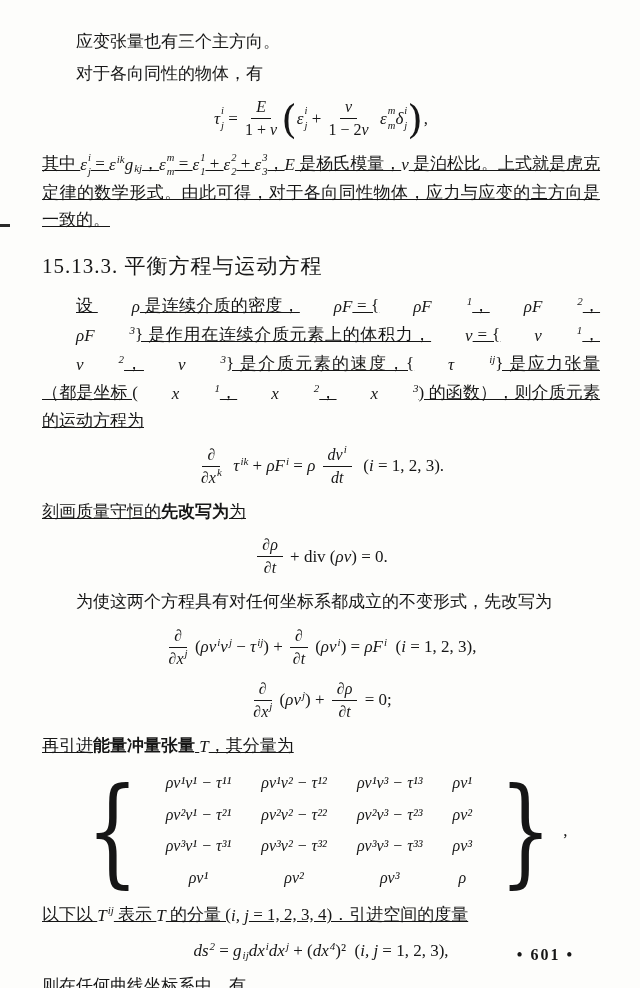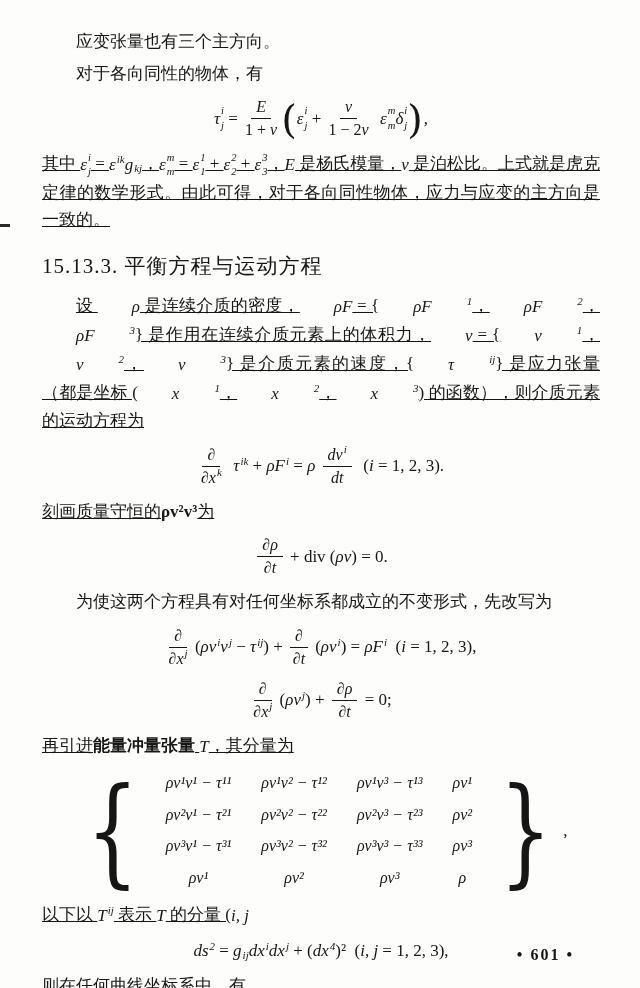--- a/index.html
+++ b/index.html
@@ -243,7 +243,7 @@
       <span class="tx"> = 1, 2, 3).</span>
     </div>
 
-  <p class="para"><span class="tx">刻画质量守恒的</span><span class="bo">ρv²v³</span><span class="tx">为</span></p>
+  <p class="para"><span class="tx">刻画质量守恒的</span><span class="bo">先改写为</span><span class="tx">为</span></p>
 
   <div class="formula">
       <span class="frac">

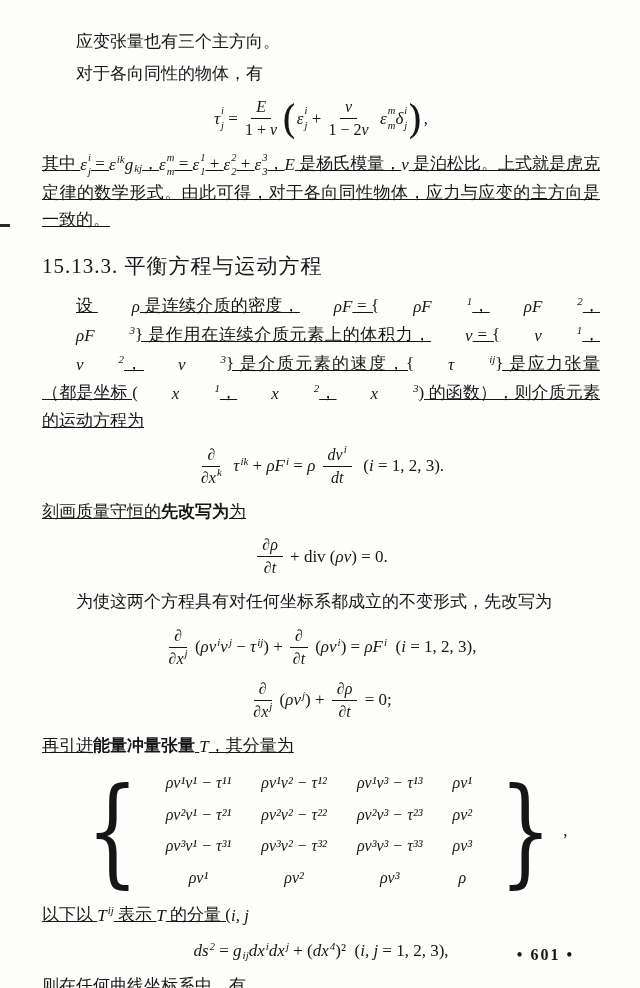--- a/index.html
+++ b/index.html
@@ -395,7 +395,7 @@
         <span class="mi">T</span>
       </span><span class="tx"> 的分量 (</span><span class="mg">
         <span class="mi">i, j</span>
-      </span></p>
+      </span><span class="tx"> = 1, 2, 3, 4)．引进空间的度量</span></p>
 
   <div class="formula">
       <span class="mg">

